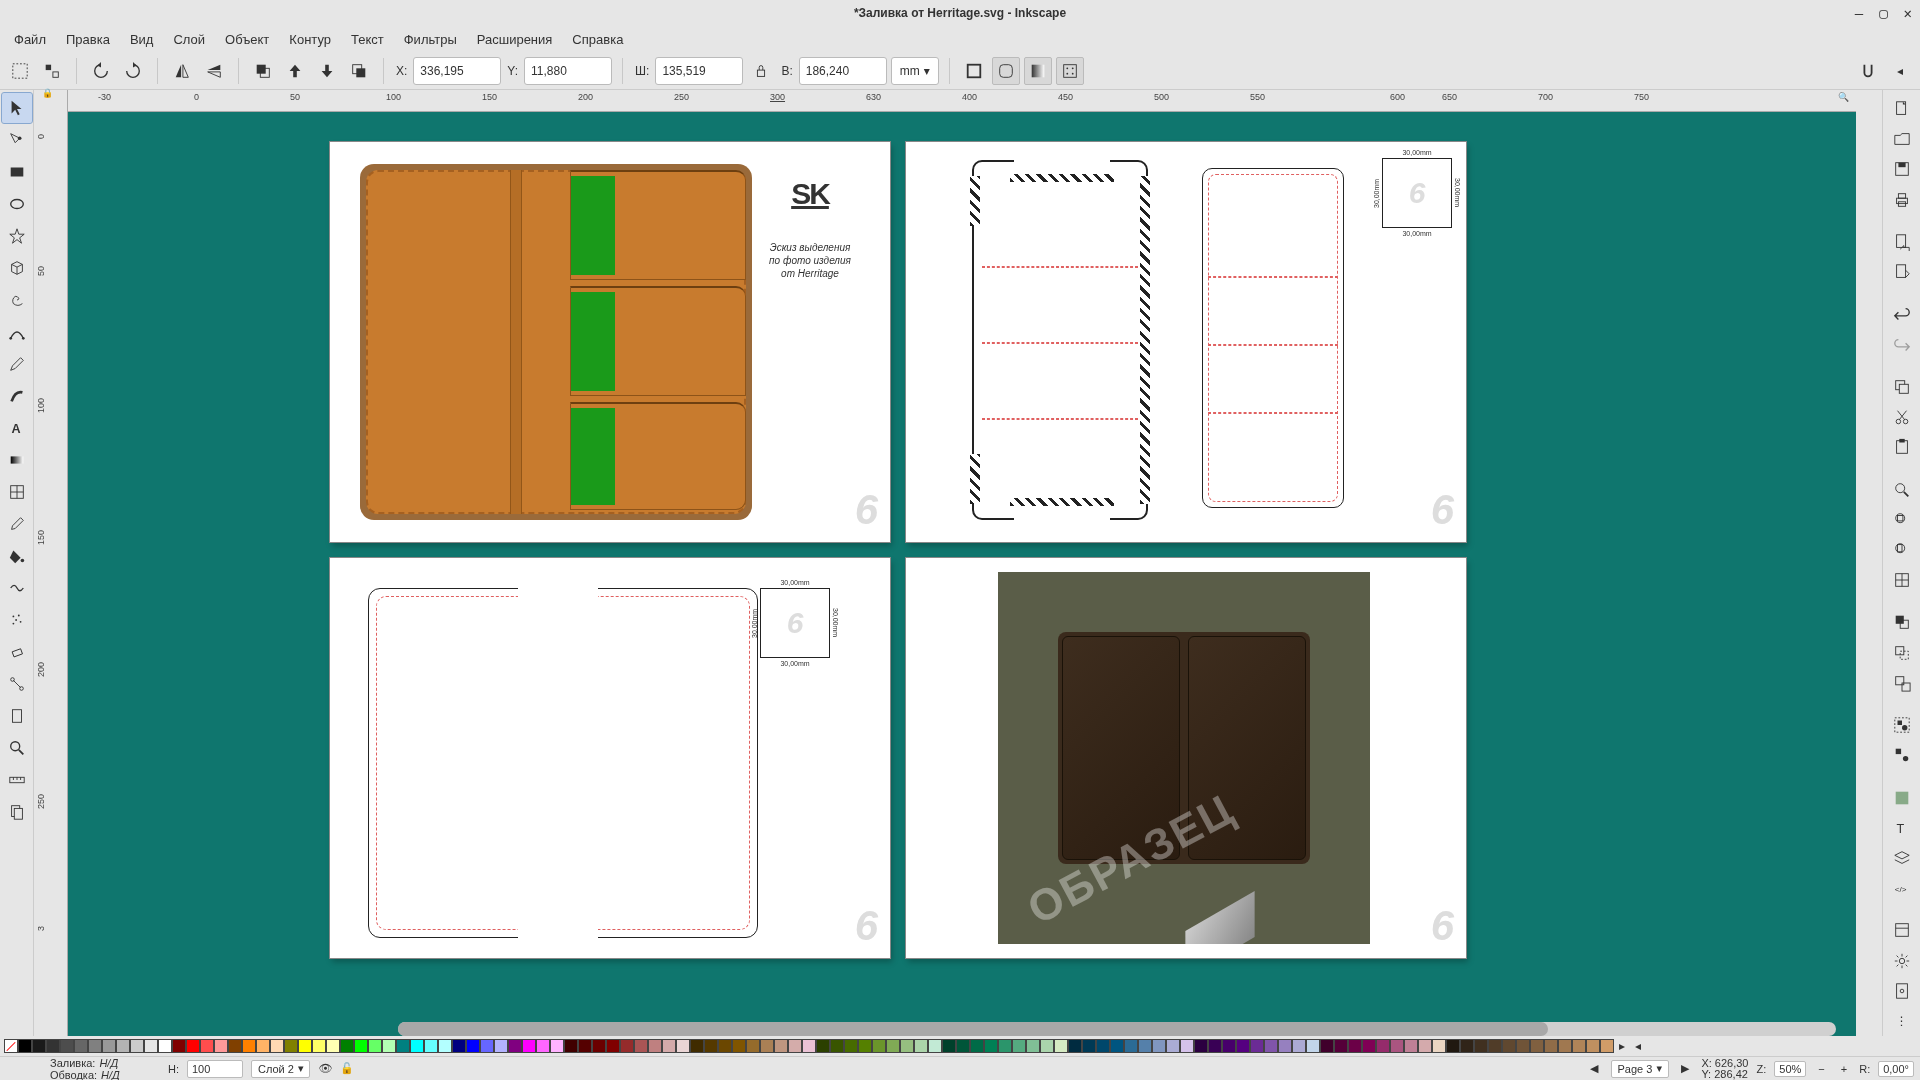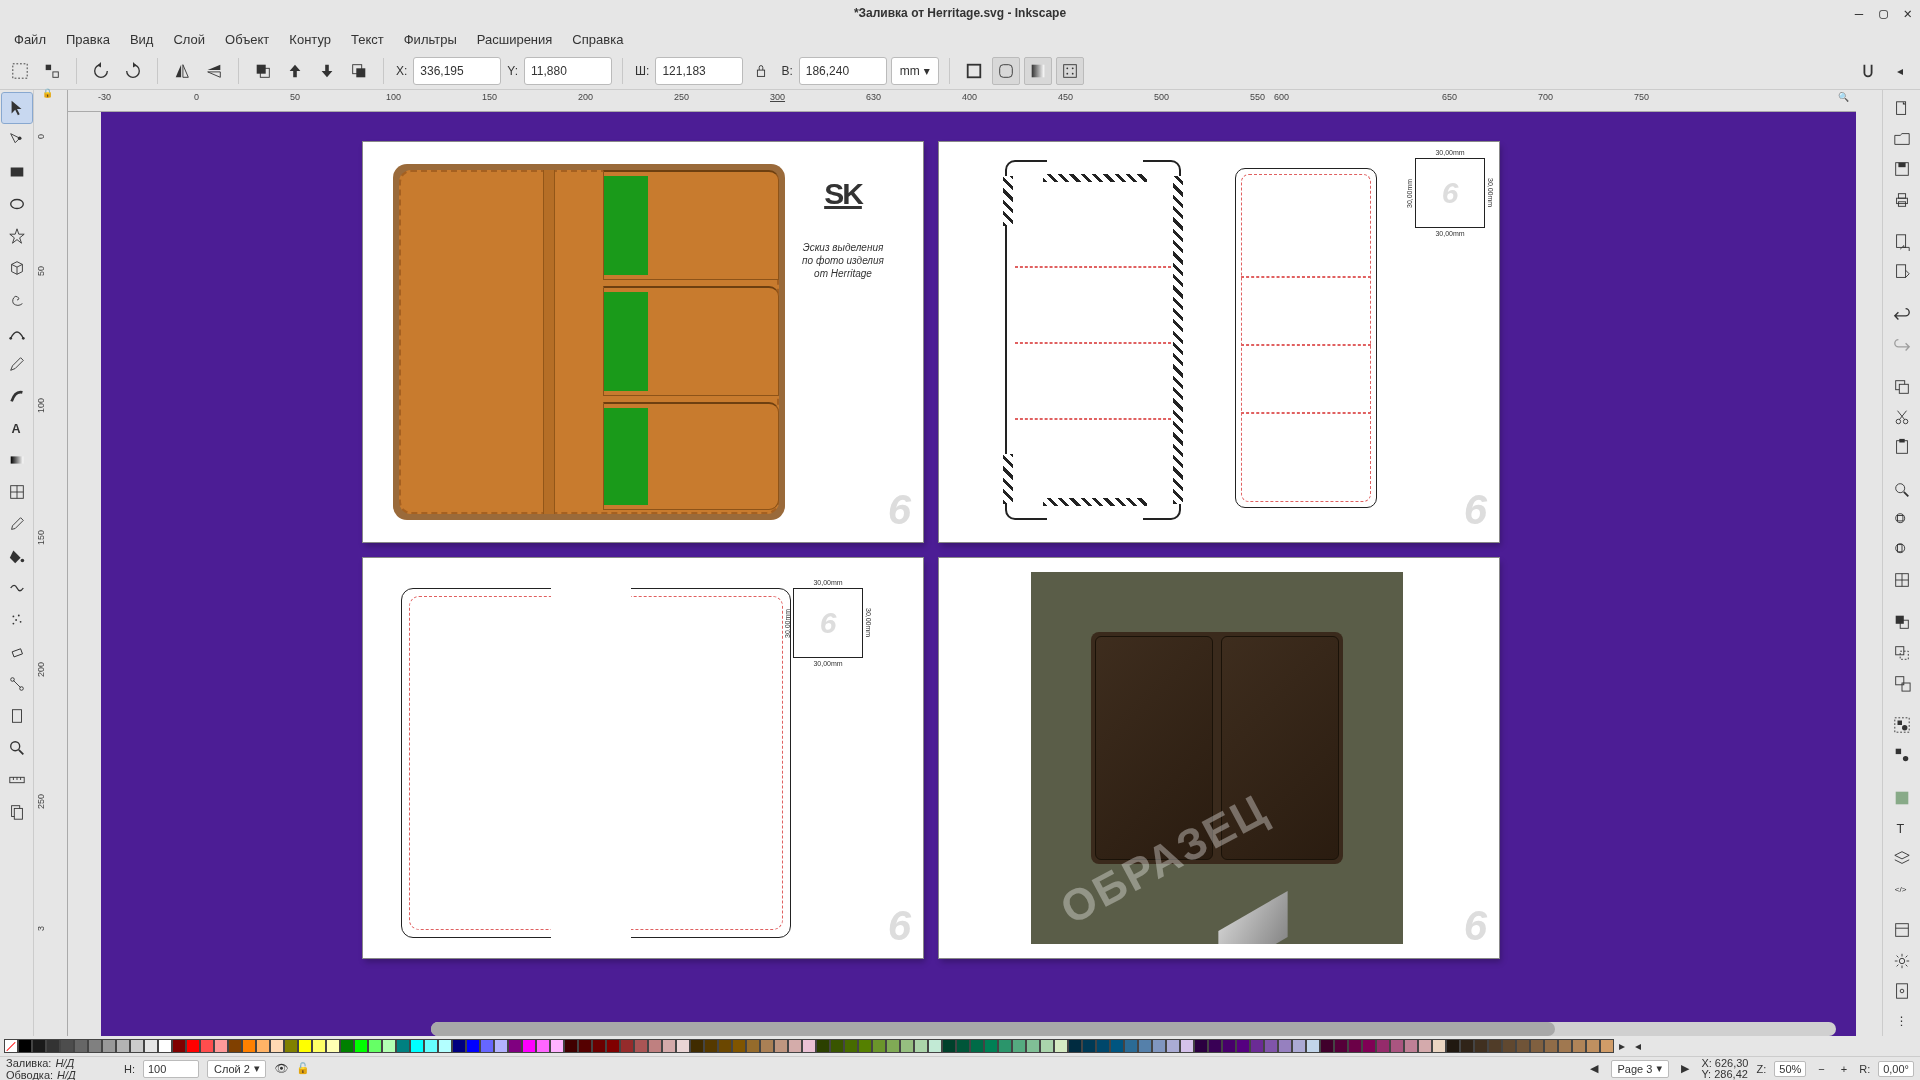--- a/index.html
+++ b/index.html
@@ -222,7 +222,7 @@
   <div class="num wide">11,880</div>
   <div class="sep"></div>
   <span class="lbl">Ш:</span>
-  <div class="num wide">121,183</div>
+  <div class="num wide">135,519</div>
   <div class="btn">
       <svg viewBox="0 0 20 20">
         <rect x="6" y="9" width="8" height="7" fill="none" stroke="#333"></rect>

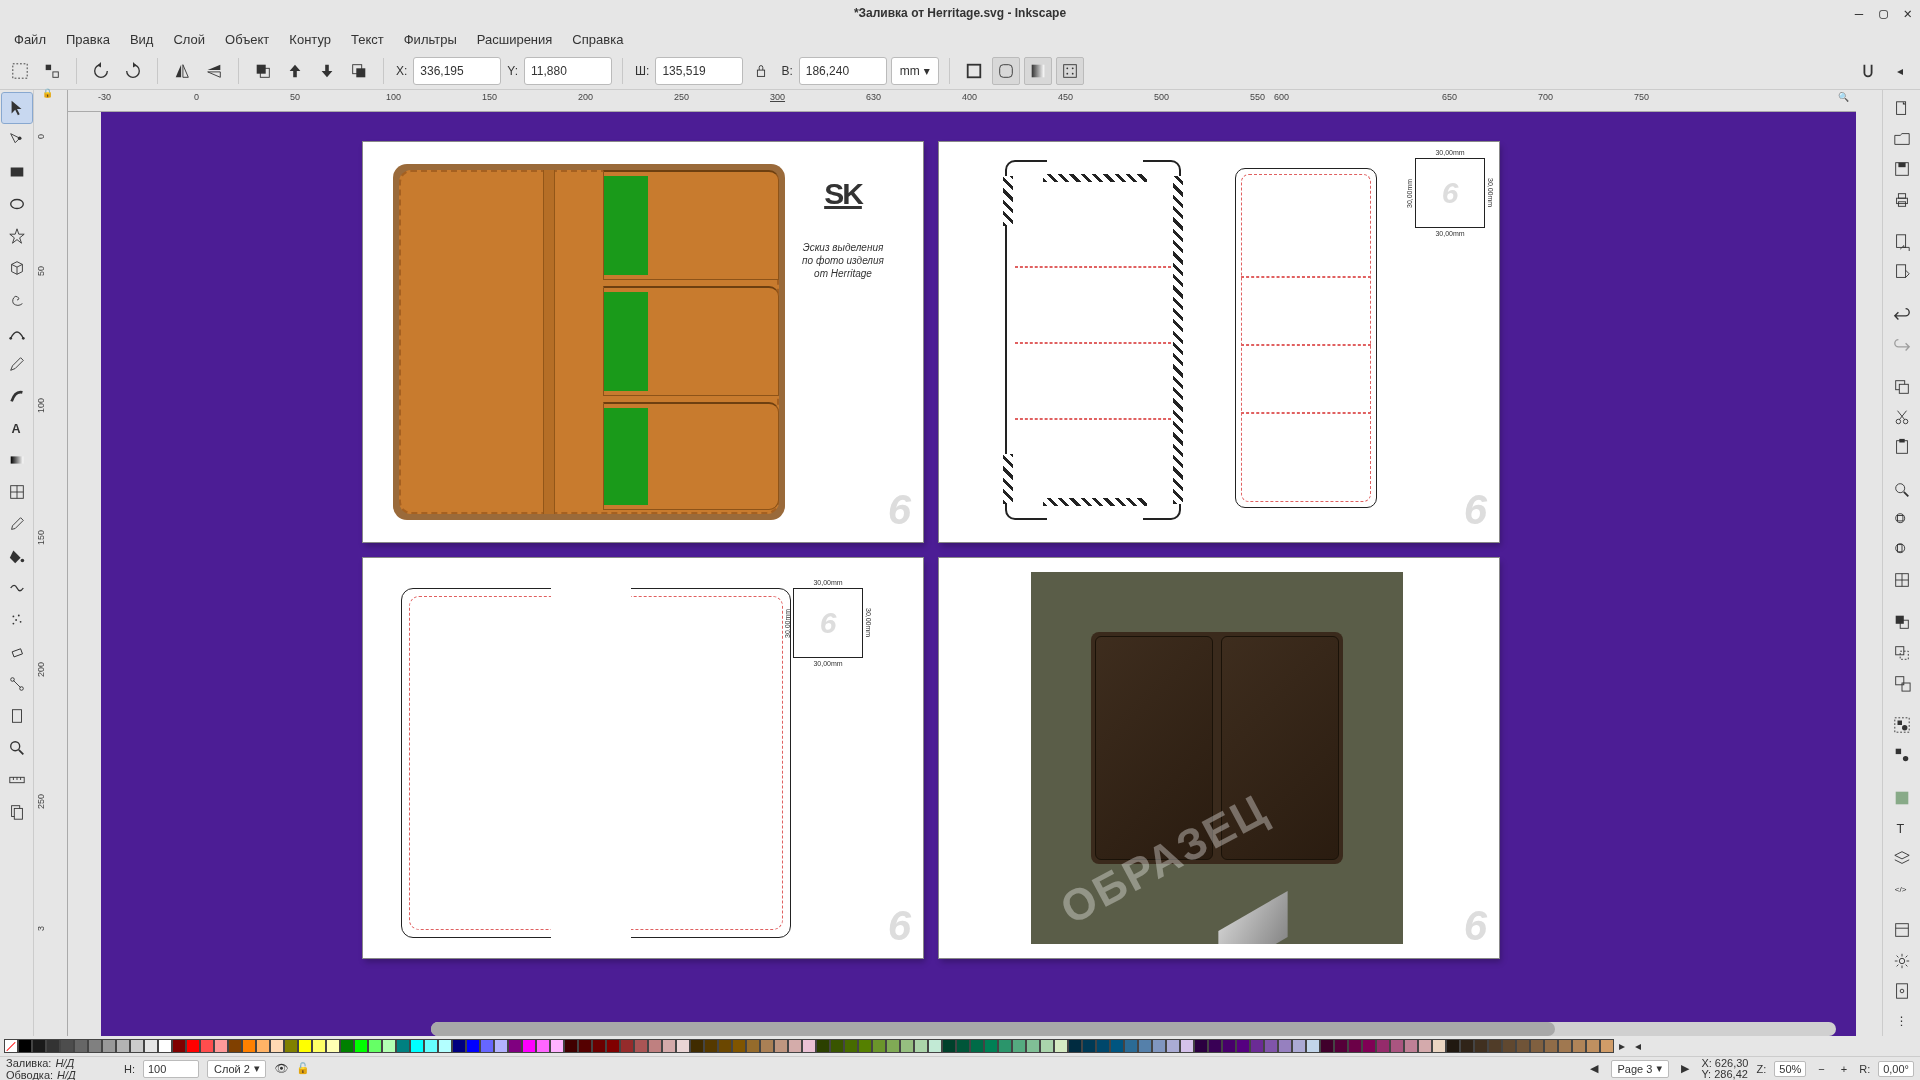--- a/index.html
+++ b/index.html
@@ -446,7 +446,7 @@
           <span class="tick" style="left: 990px;">450</span>
           <span class="tick" style="left: 1086px;">500</span>
           <span class="tick" style="left: 1182px;">550</span>
-          <span class="tick" style="left: 1206px;">600</span>
+          <span class="tick" style="left: 1322px;">600</span>
           <span class="tick" style="left: 1374px;">650</span>
           <span class="tick" style="left: 1470px;">700</span>
           <span class="tick" style="left: 1566px;">750</span>

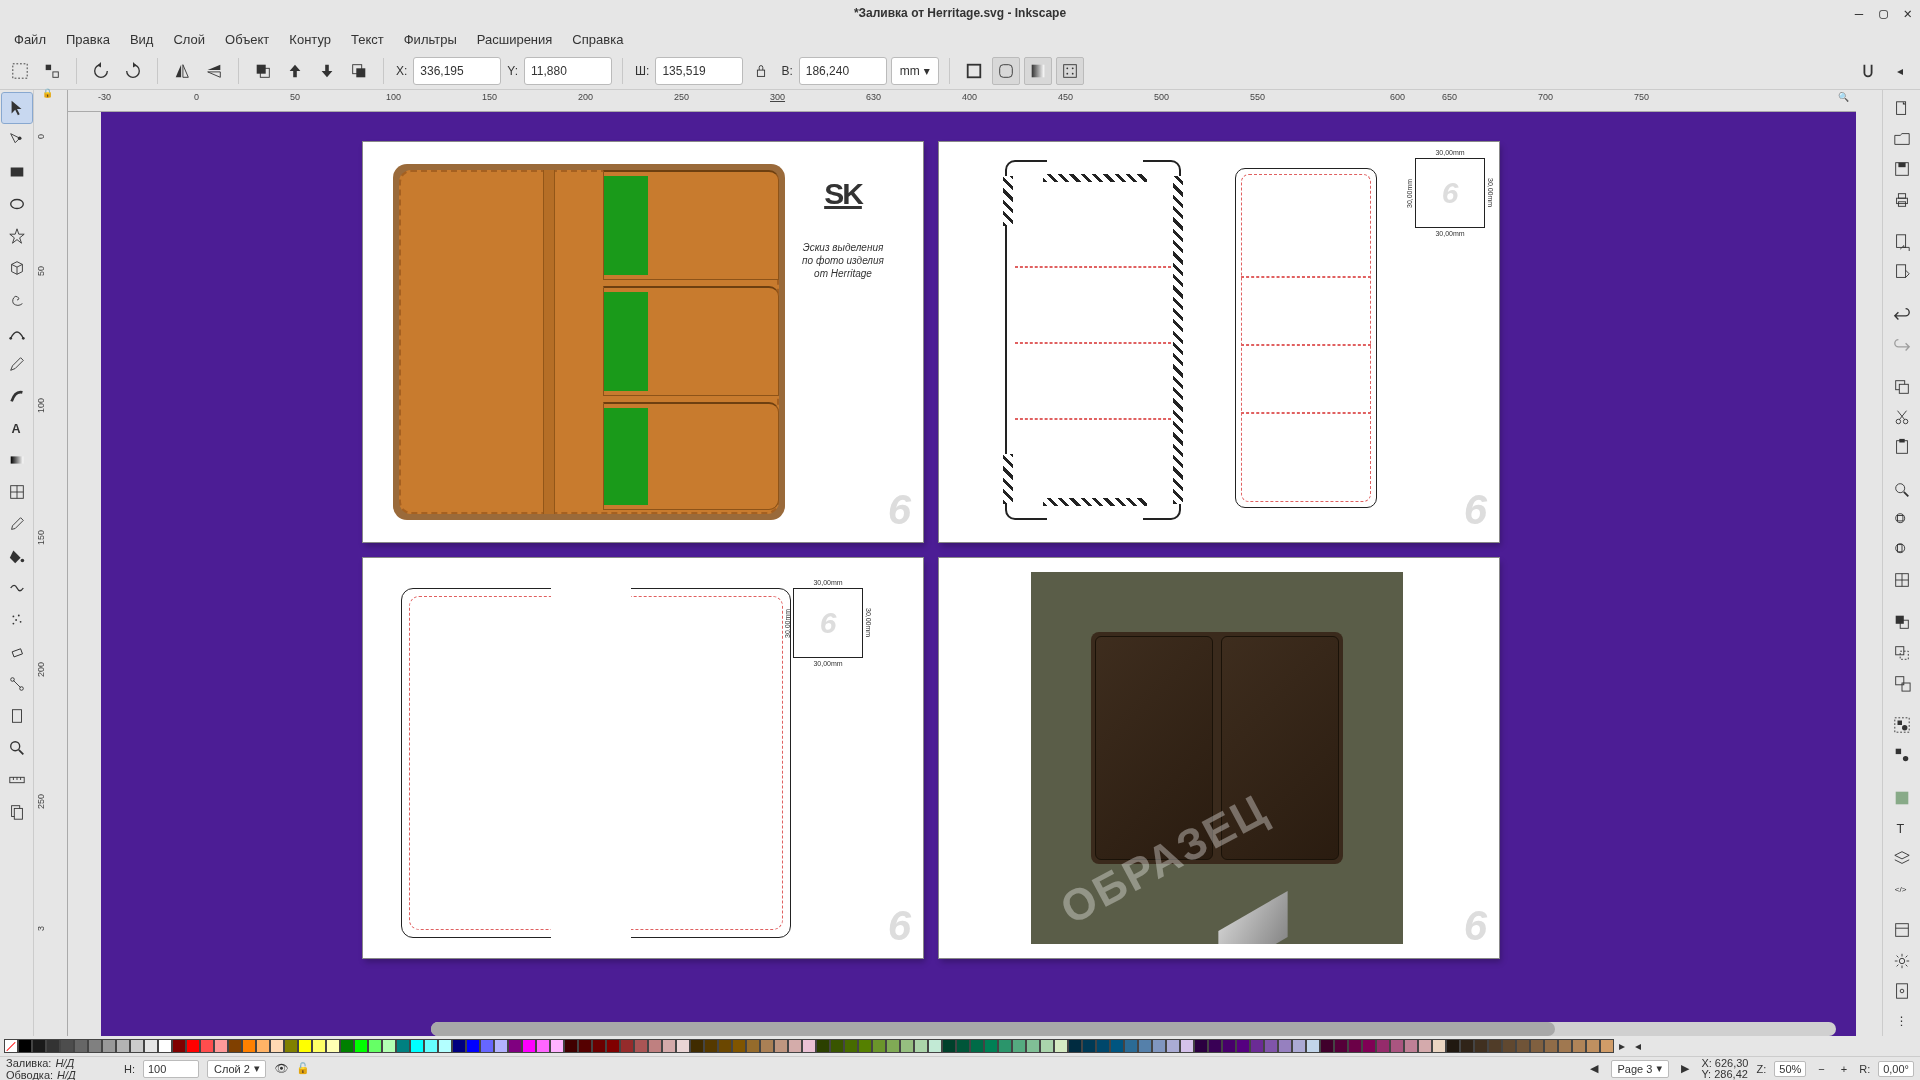--- a/index.html
+++ b/index.html
@@ -43,7 +43,7 @@
 .canvas-col { flex: 1; display: flex; flex-direction: column; }
 .hruler { height: 22px; background: #e6e6e6; border-bottom: 1px solid #aaa; position: relative; font-size: 9px; color: #444; overflow: hidden; }
 .hruler .tick { position: absolute; top: 2px; }
-.canvas { flex: 1; background: #4c1d95; position: relative; overflow: hidden; margin-left: 33px; }
+.canvas { flex: 1; background: #0f766e; position: relative; overflow: hidden; }
 
 
 .page { position: absolute; background: #fff; box-shadow: 0 0 0 1px #888, 2px 4px 6px rgba(0,0,0,0.25); }

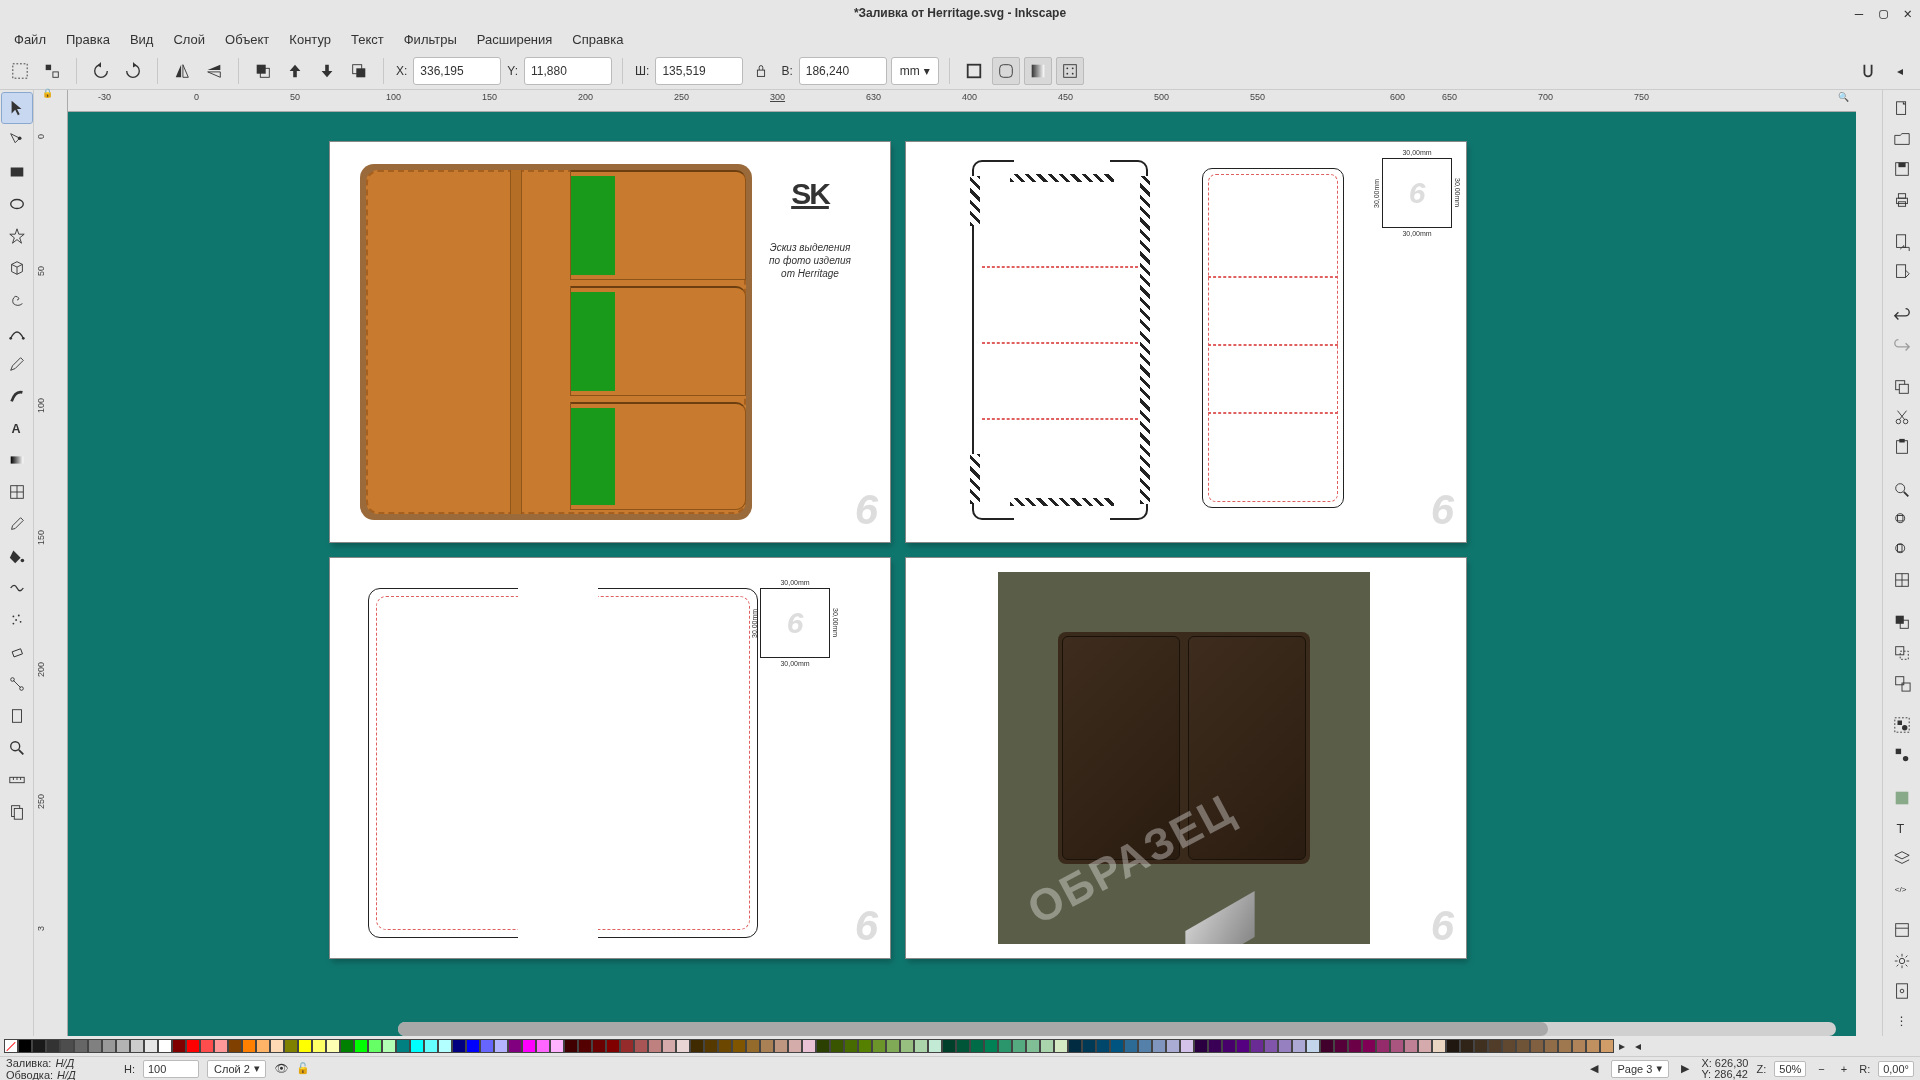--- a/index.html
+++ b/index.html
@@ -119,7 +119,7 @@
 
 
 .status { height: 24px; background: #e6e6e6; display: flex; align-items: center; padding: 0 6px; font-size: 11px; gap: 8px; border-top: 1px solid #ccc; }
-.status .fillstroke { width: 110px; line-height: 12px; }
+.status .fillstroke { width: 110px; line-height: 12px; margin-left: 44px; }
 .status .fillstroke div { display: flex; gap: 4px; }
 .status .spin { width: 56px; height: 18px; border: 1px solid #bbb; background: #fff; border-radius: 2px; display:flex; align-items:center; padding: 0 4px; font-size: 11px; }
 .status .spacer { flex: 1; }

